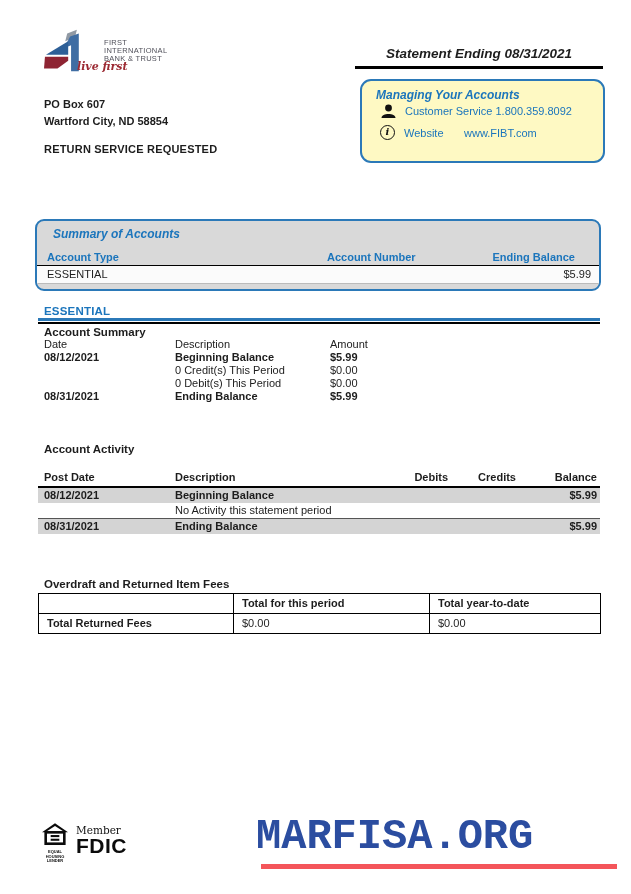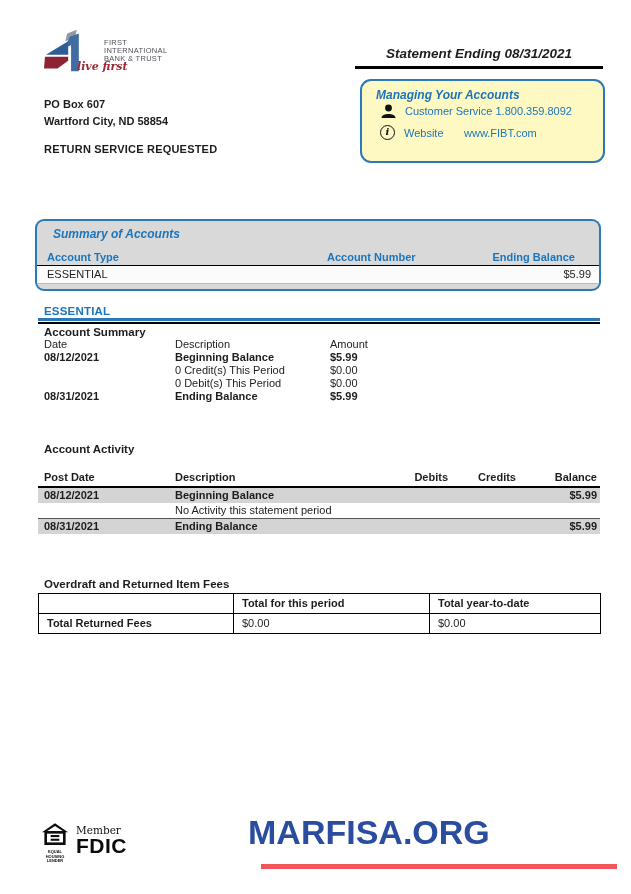--- a/index.html
+++ b/index.html
@@ -148,10 +148,11 @@
   .fdic-word { font-size: 21px; font-weight: bold; letter-spacing: .5px; color: #0b0b0b; line-height: 19px; }
 
   .watermark {
-    left: 248px; top: 813px; width: 366px;
+    left: 256px; top: 813px; width: 366px;
     color: #2b4da0;
-    font-size: 34px; font-weight: 600; letter-spacing: 0px;
+    font-size: 42px; font-weight: 600; letter-spacing: 0px;
     white-space: nowrap;
+    font-family: Liberation Mono, monospace;
   }
   .watermark-rule { left: 261px; top: 864px; width: 356px; height: 5px; background: #f4555a; }
 </style>

